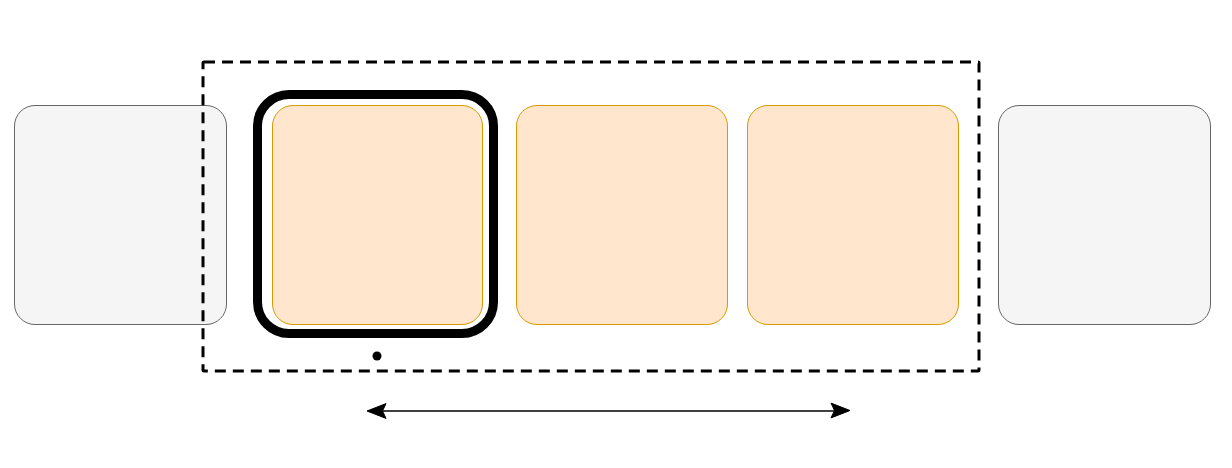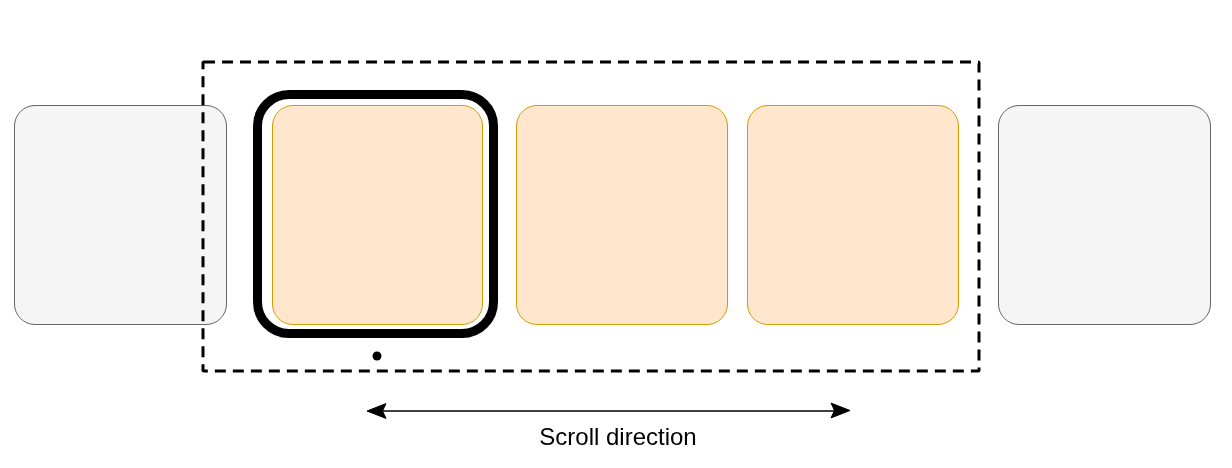--- a/index.html
+++ b/index.html
@@ -122,7 +122,6 @@
     </g>
   </svg>
 
-  <div class="scroll-label">Scroll direction</div>
 
 </div>
 

